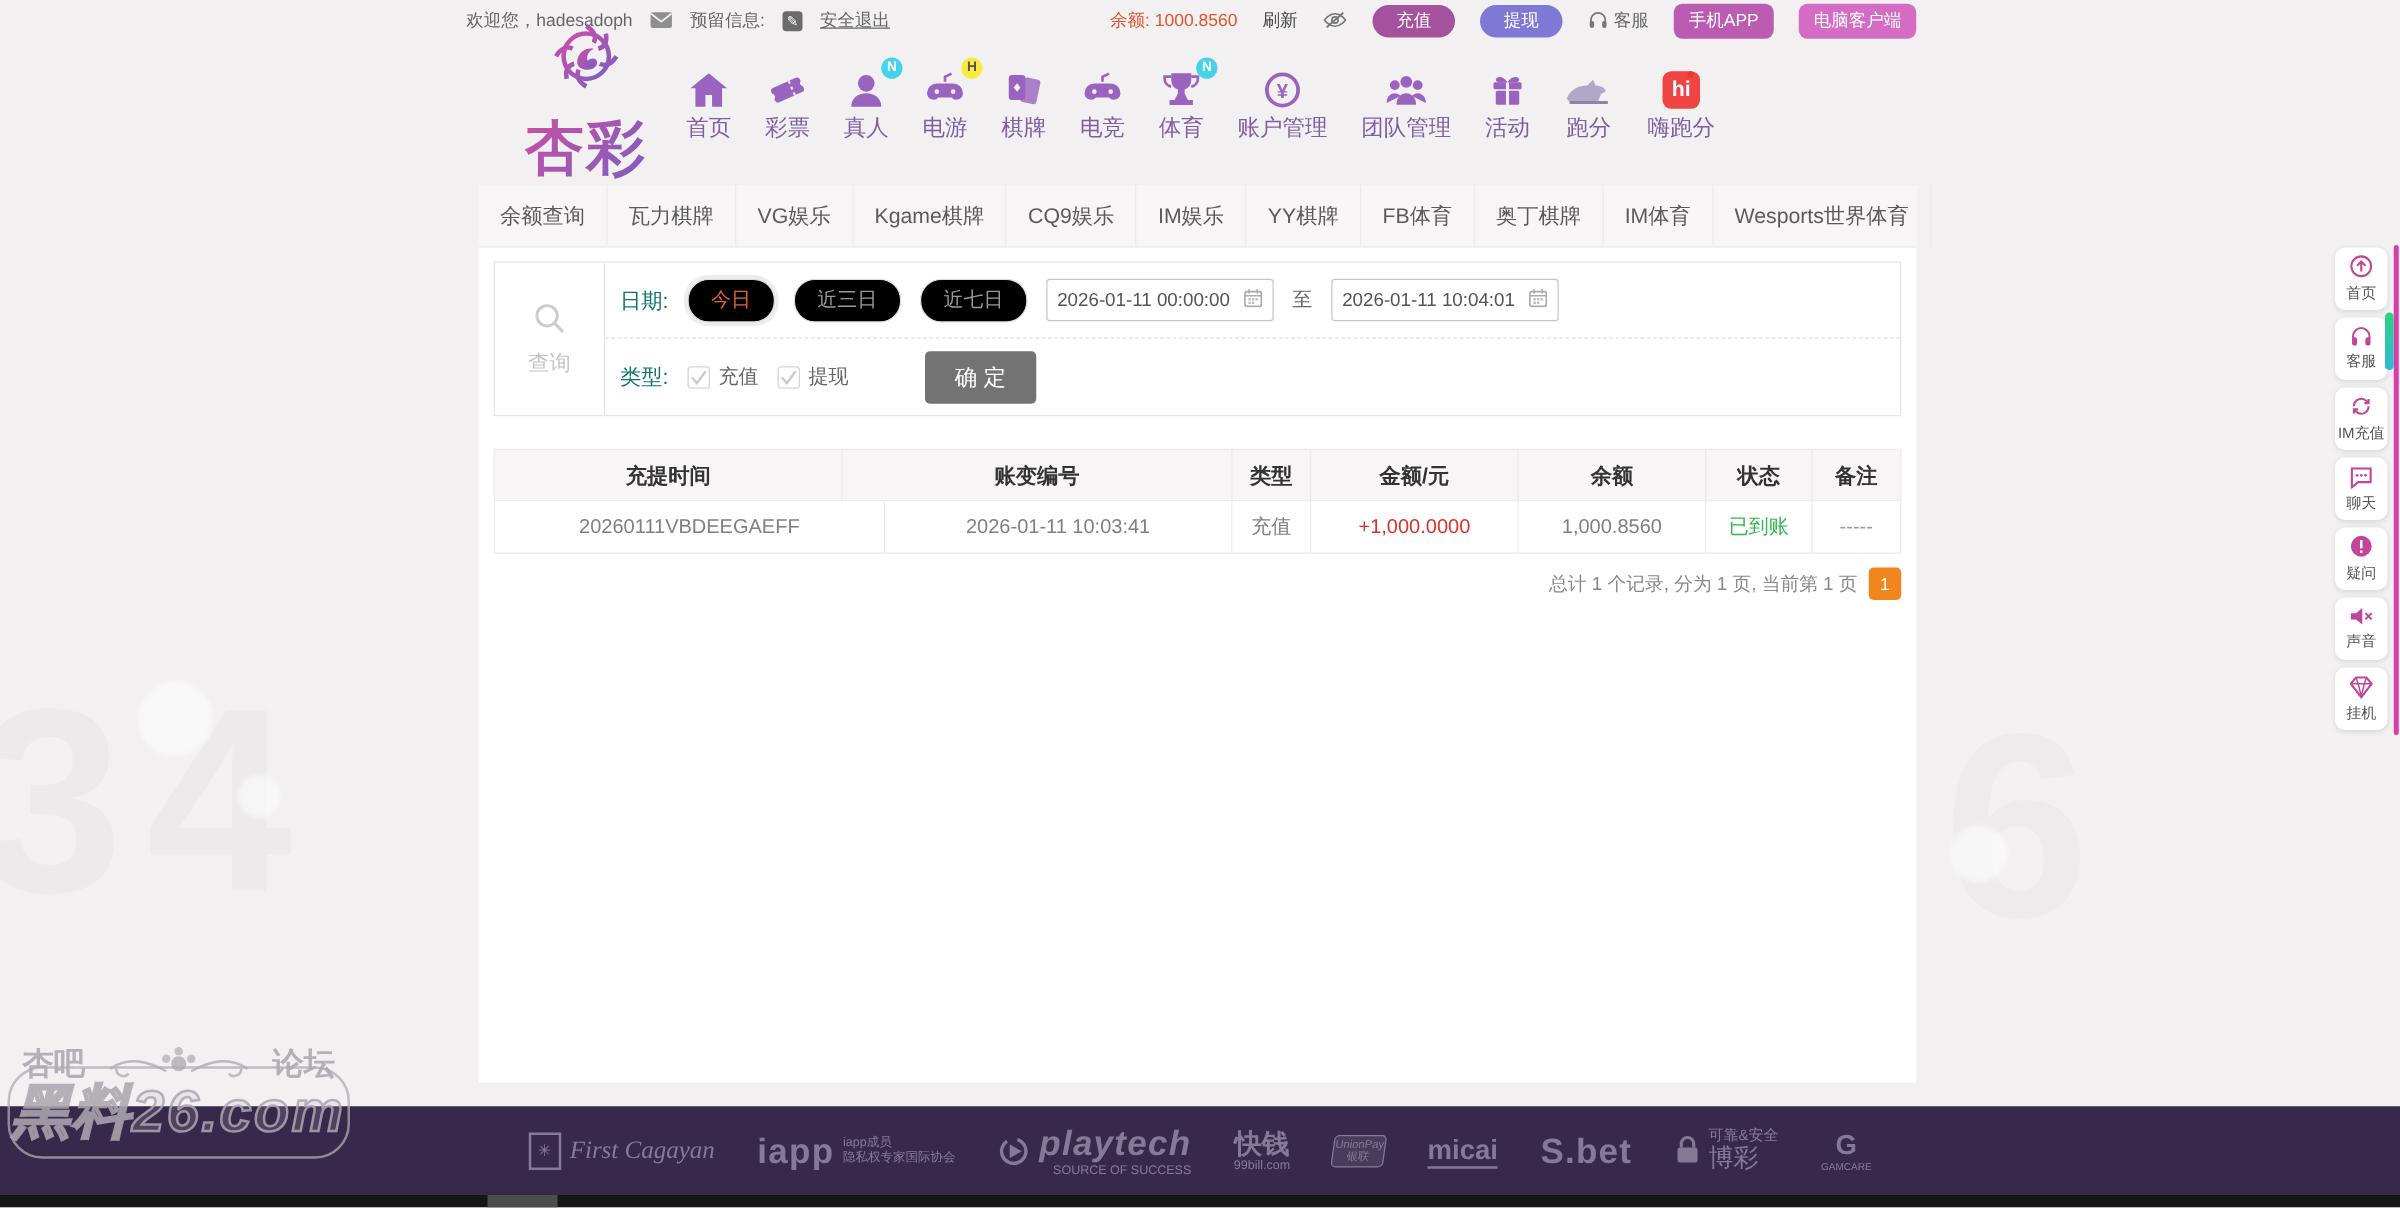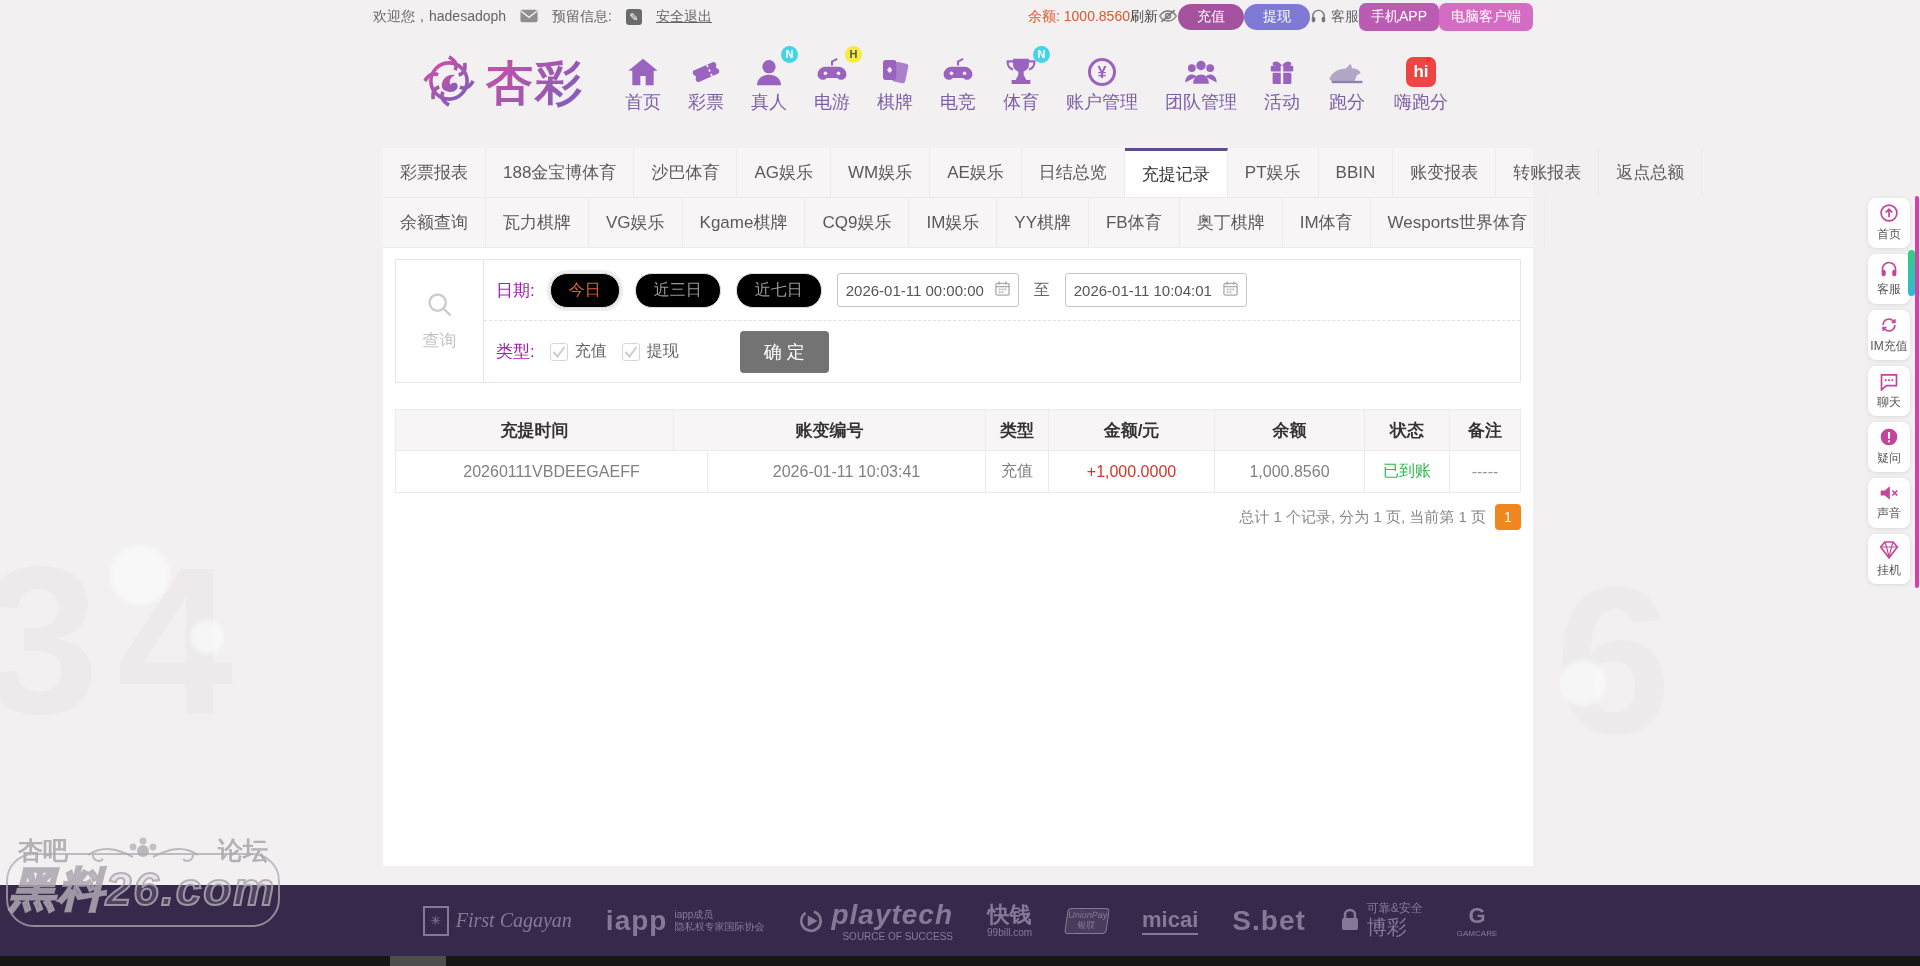--- a/index.html
+++ b/index.html
@@ -17,7 +17,7 @@
     align-items:center; justify-content:space-between; padding:0 387px 0 373px;
     font-size:14px; color:#666; z-index:5; }
   .tb-group { display:flex; align-items:center; gap:14px; }
-  .tb-group.right { gap:0; }
+  .tb-group.right { gap:20px; }
   .logout { color:#666; text-decoration:underline; cursor:pointer; }
   .edit-sq { width:16px; height:16px; background:#6b6b6b; border-radius:3px; color:#fff;
     font-size:11px; display:flex; align-items:center; justify-content:center; cursor:pointer; }

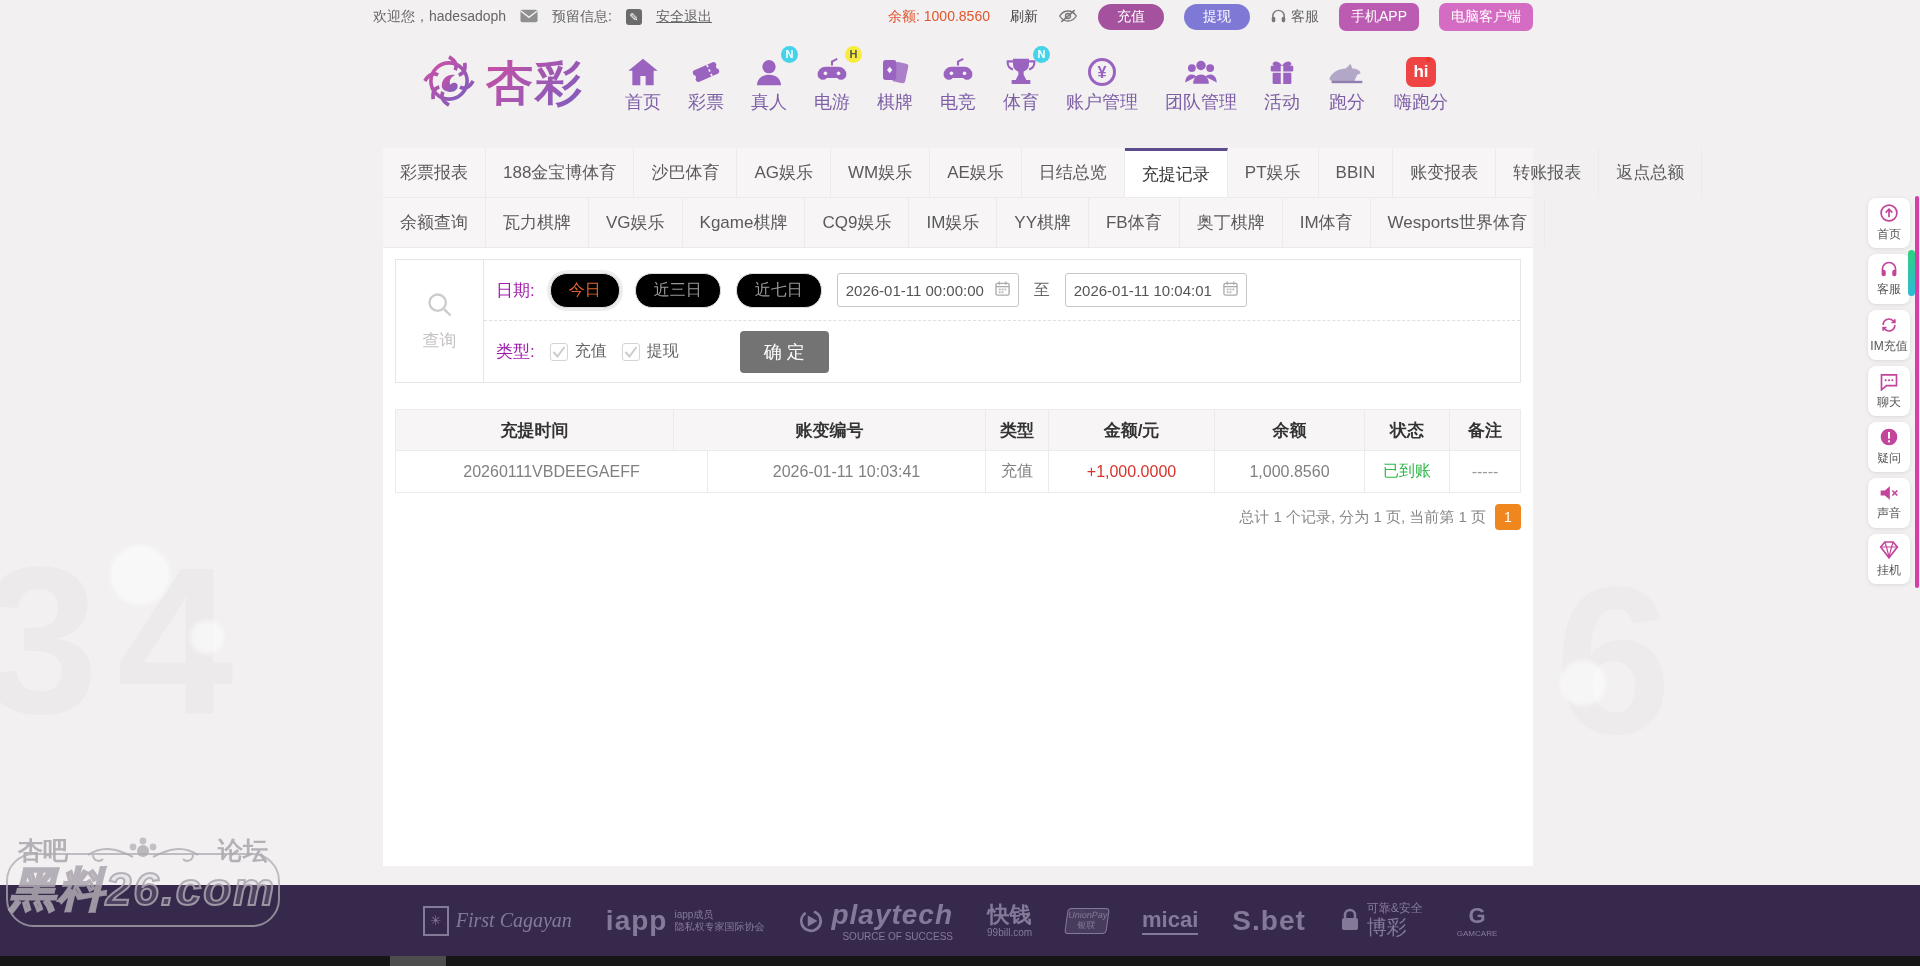--- a/index.html
+++ b/index.html
@@ -34,7 +34,7 @@
   
   .nav { position:absolute; top:40px; left:420px; height:86px; display:flex;
     align-items:center; gap:27px; z-index:5; }
-  .brand { display:flex; align-items:center; gap:8px; margin-right:14px; cursor:pointer; }
+  .brand { display:flex; align-items:center; gap:8px; margin-right:4px; cursor:pointer;flex-direction:column; }
   .brand-text { font-size:47px; font-weight:bold;
     background:linear-gradient(135deg,#cc4fa2,#7a5fc0); -webkit-background-clip:text;
     background-clip:text; color:transparent; letter-spacing:2px; }

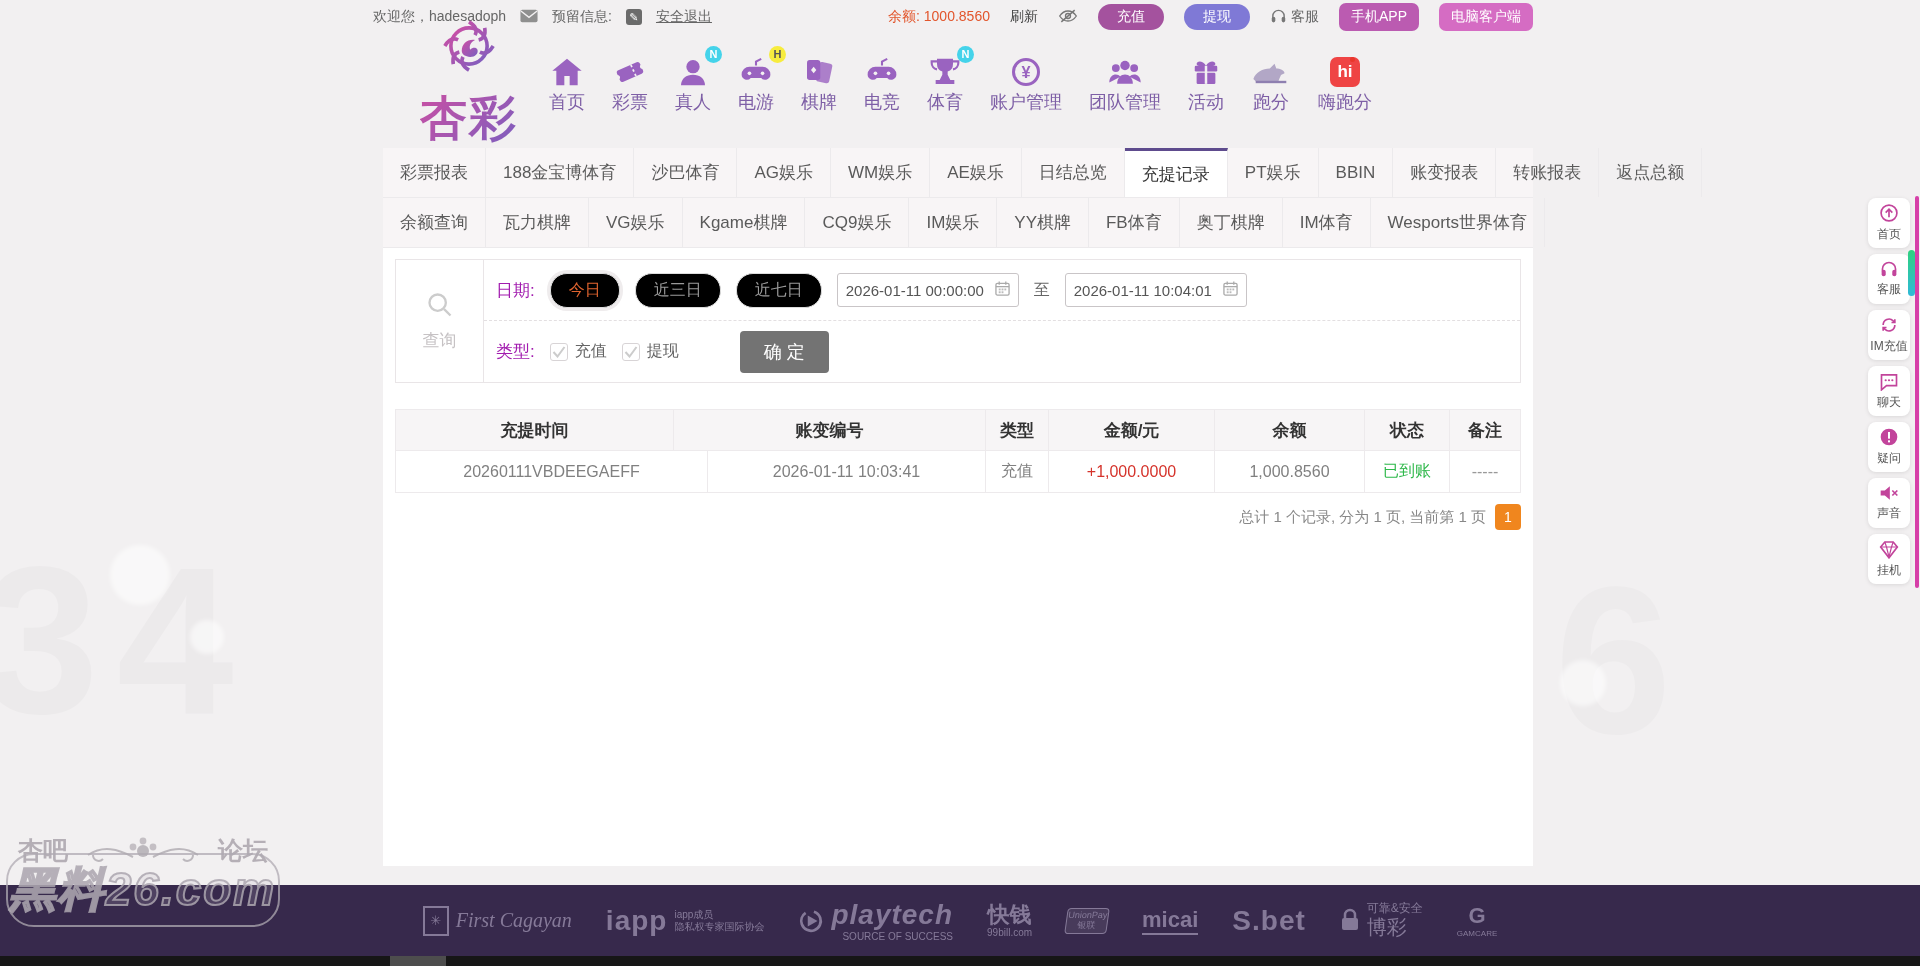--- a/index.html
+++ b/index.html
@@ -331,22 +331,6 @@
 
 <div class="card">
 
-  <div class="tabs-row">
-    <div class="tab">彩票报表</div>
-    <div class="tab">188金宝博体育</div>
-    <div class="tab">沙巴体育</div>
-    <div class="tab">AG娱乐</div>
-    <div class="tab">WM娱乐</div>
-    <div class="tab">AE娱乐</div>
-    <div class="tab">日结总览</div>
-    <div class="tab active">充提记录</div>
-    <div class="tab">PT娱乐</div>
-    <div class="tab">BBIN</div>
-    <div class="tab">账变报表</div>
-    <div class="tab">转账报表</div>
-    <div class="tab">返点总额</div>
-    <div class="tab spacer"></div>
-  </div>
   <div class="tabs-row">
     <div class="tab">余额查询</div>
     <div class="tab">瓦力棋牌</div>

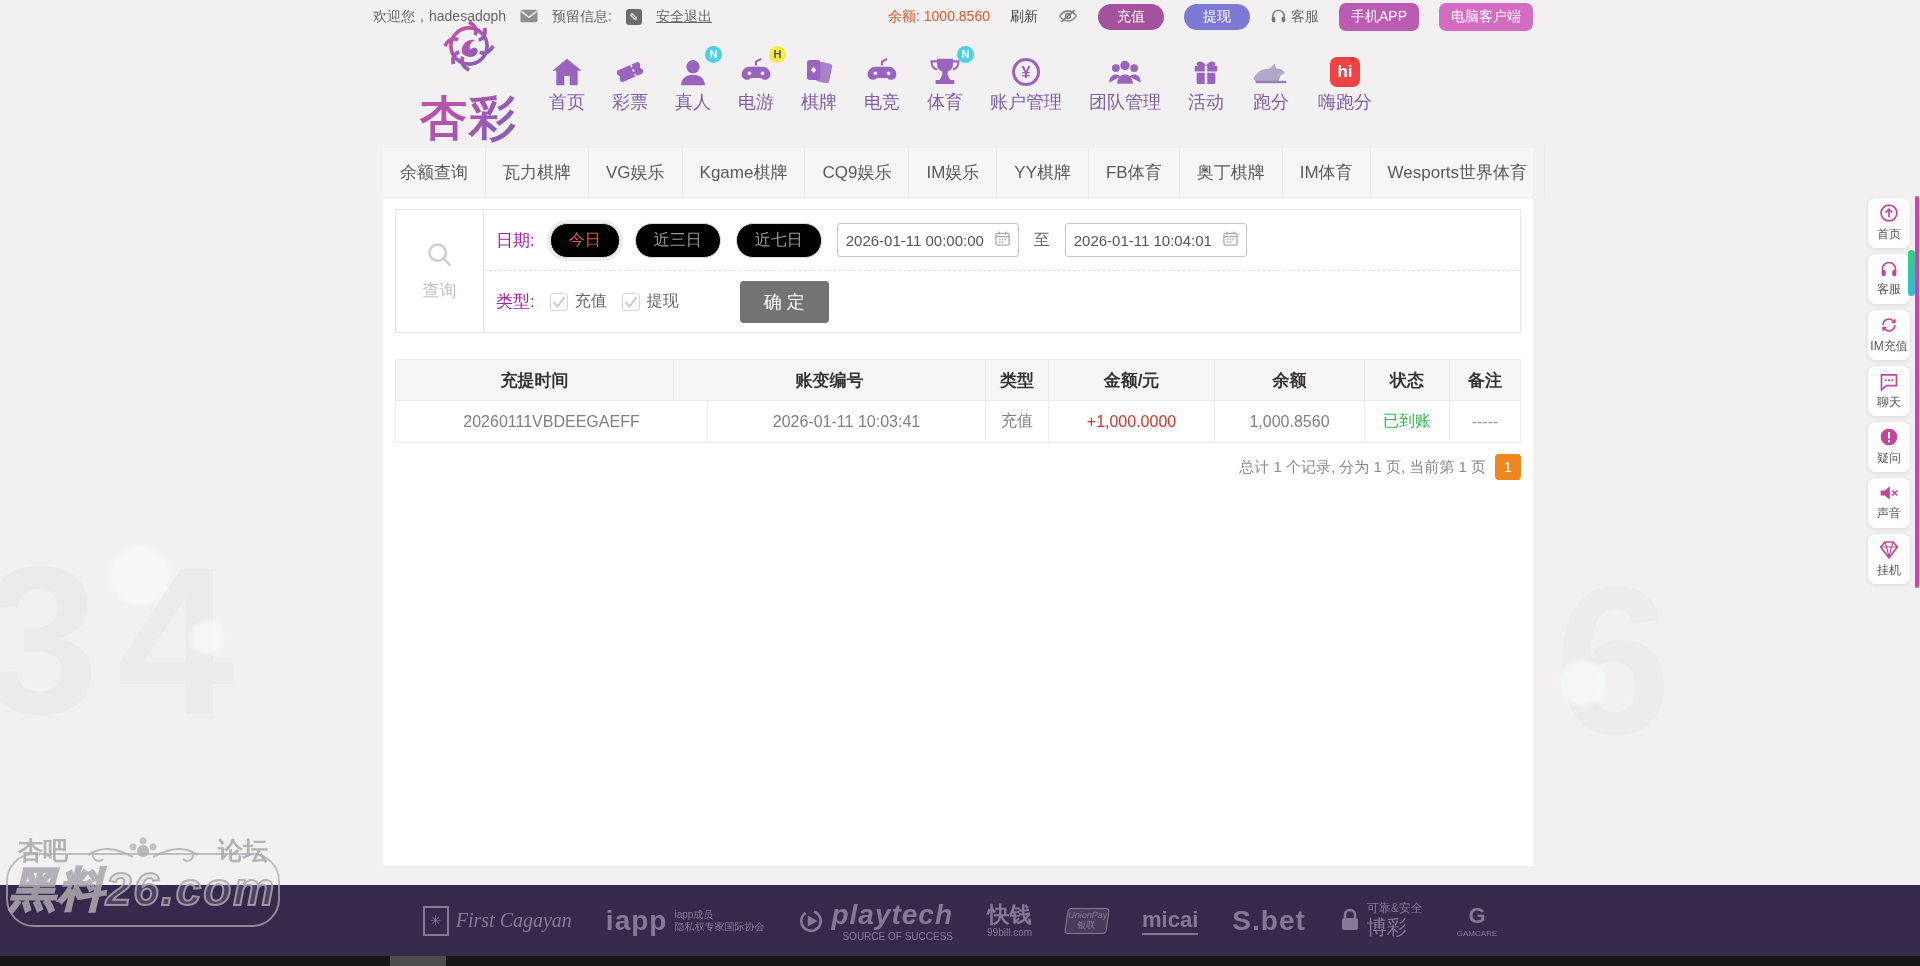--- a/index.html
+++ b/index.html
@@ -64,7 +64,7 @@
   .filter-right { flex:1; display:flex; flex-direction:column; }
   .f-row { height:61px; display:flex; align-items:center; padding-left:12px; gap:15px; }
   .f-row.first { border-bottom:1px dashed #e3dfe1; }
-  .f-label { font-size:17px; color:#a21caf; }
+  .f-label { font-size:17px; color:#0f766e; }
   .quick { border:1px solid #ddd; border-radius:17px; padding:6px 18px; font-size:16px;
     color:#999; background:#000000; cursor:pointer; }
   .quick.active { color:#e0642f; box-shadow:0 0 0 3px #efeced; }

